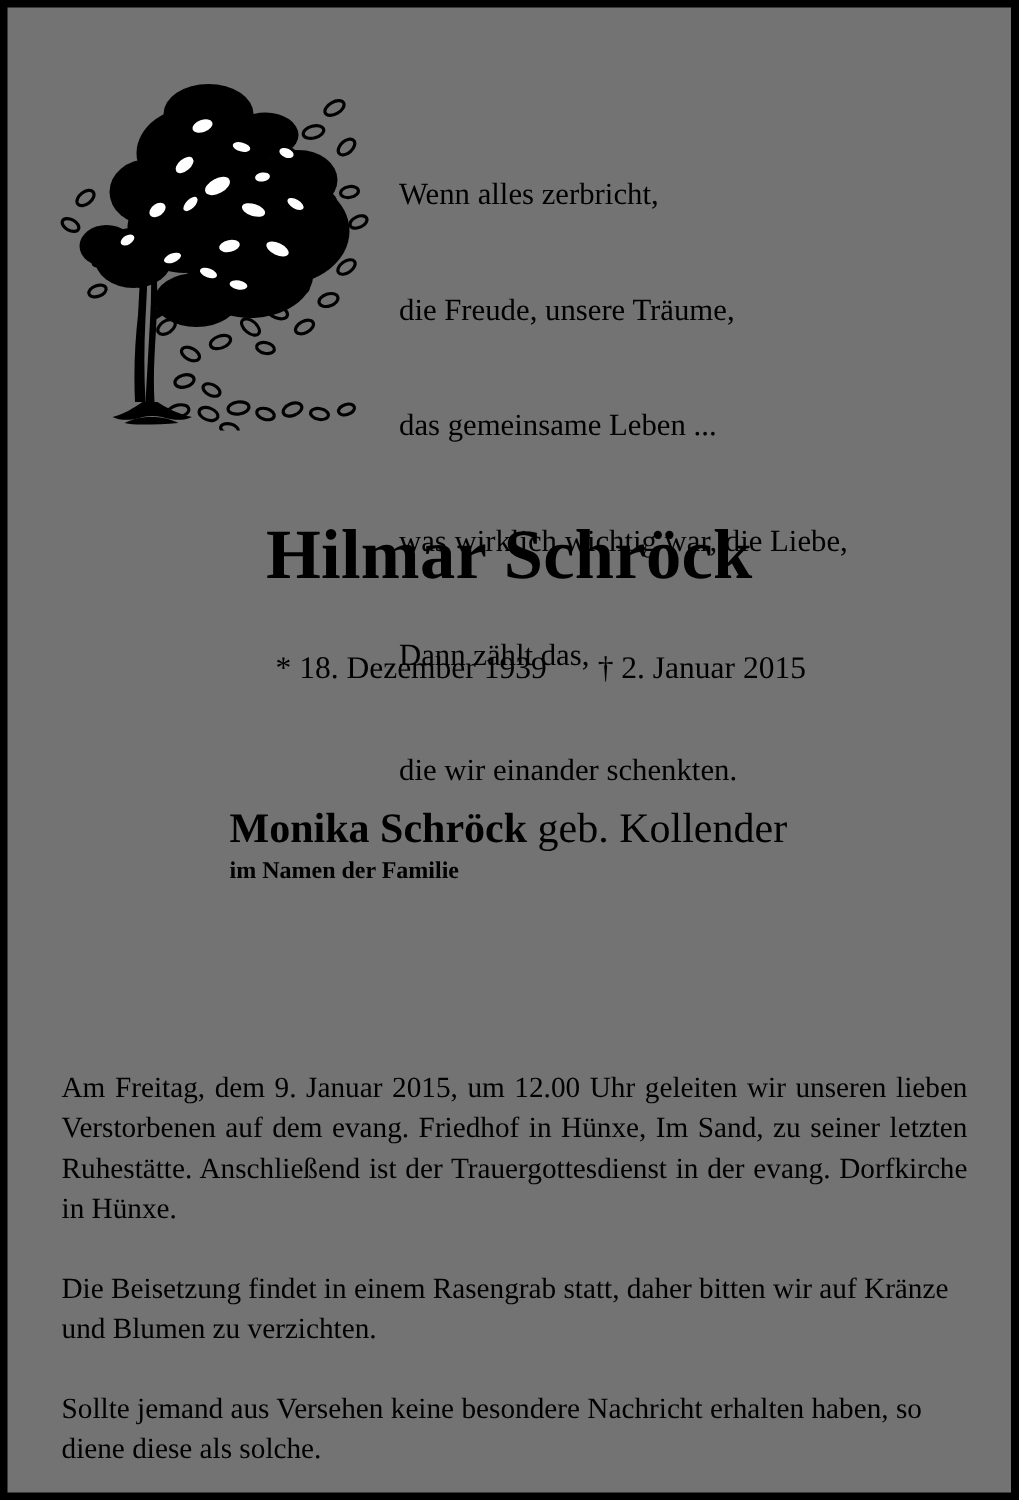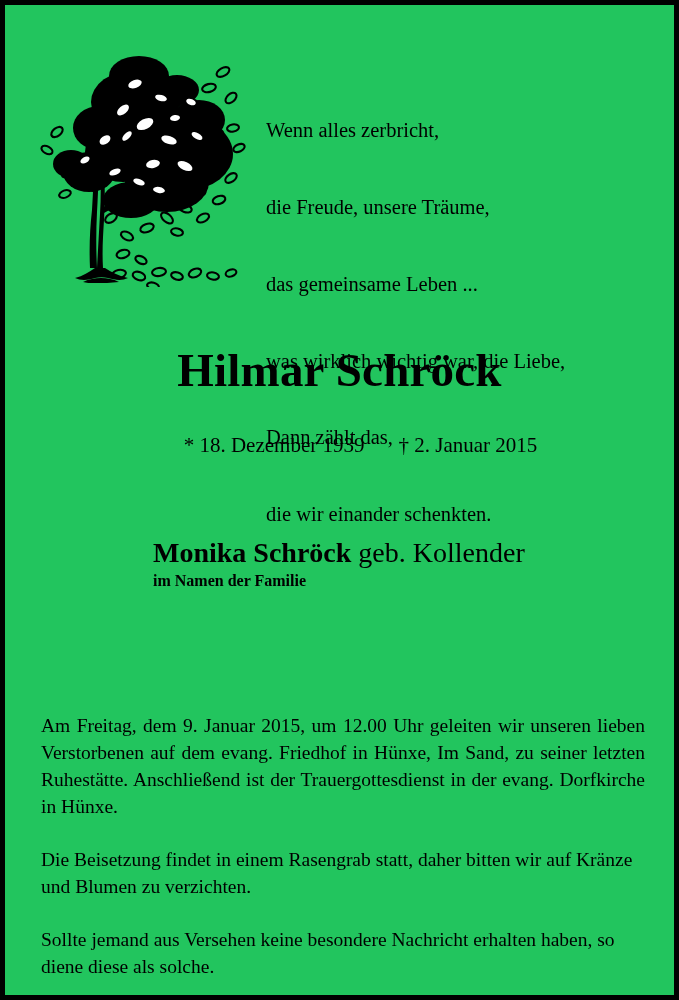--- a/index.html
+++ b/index.html
@@ -27,7 +27,7 @@
     position: relative;
     width: 100%;
     height: 100%;
-    background: #22c55e;
+    background: #737373;
     box-sizing: border-box;
     overflow: hidden;
     padding-left: 28px;

